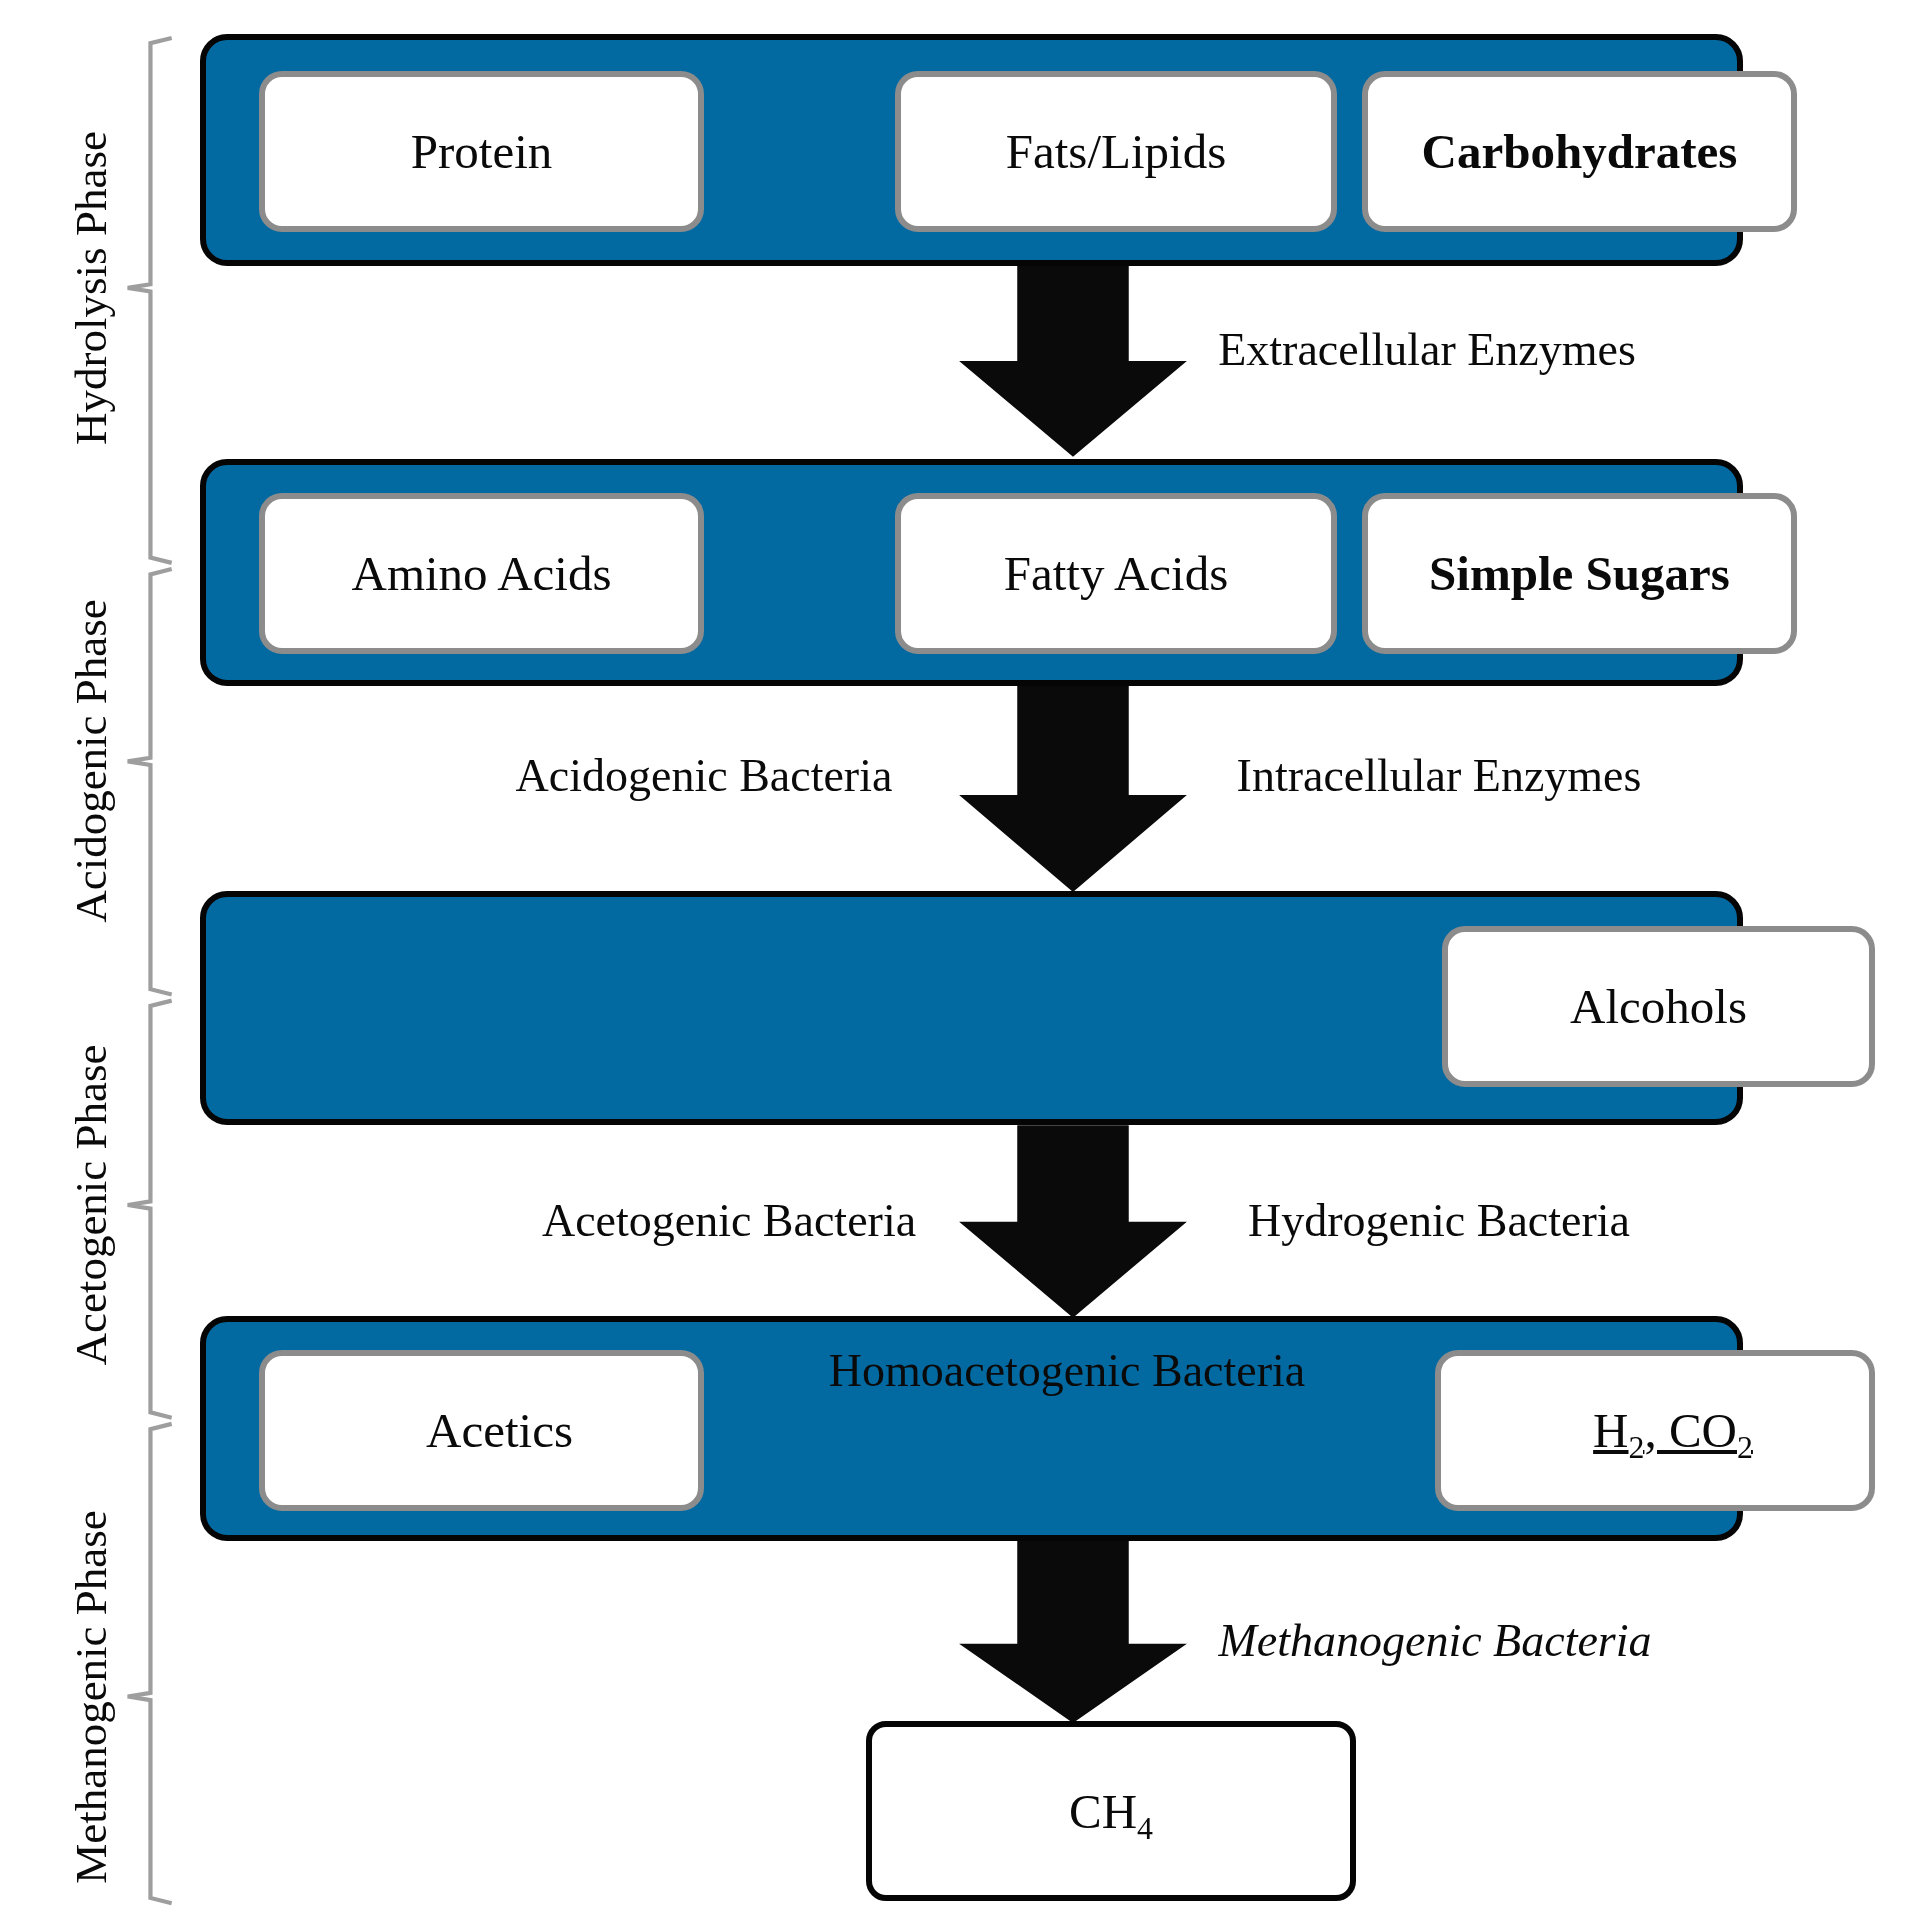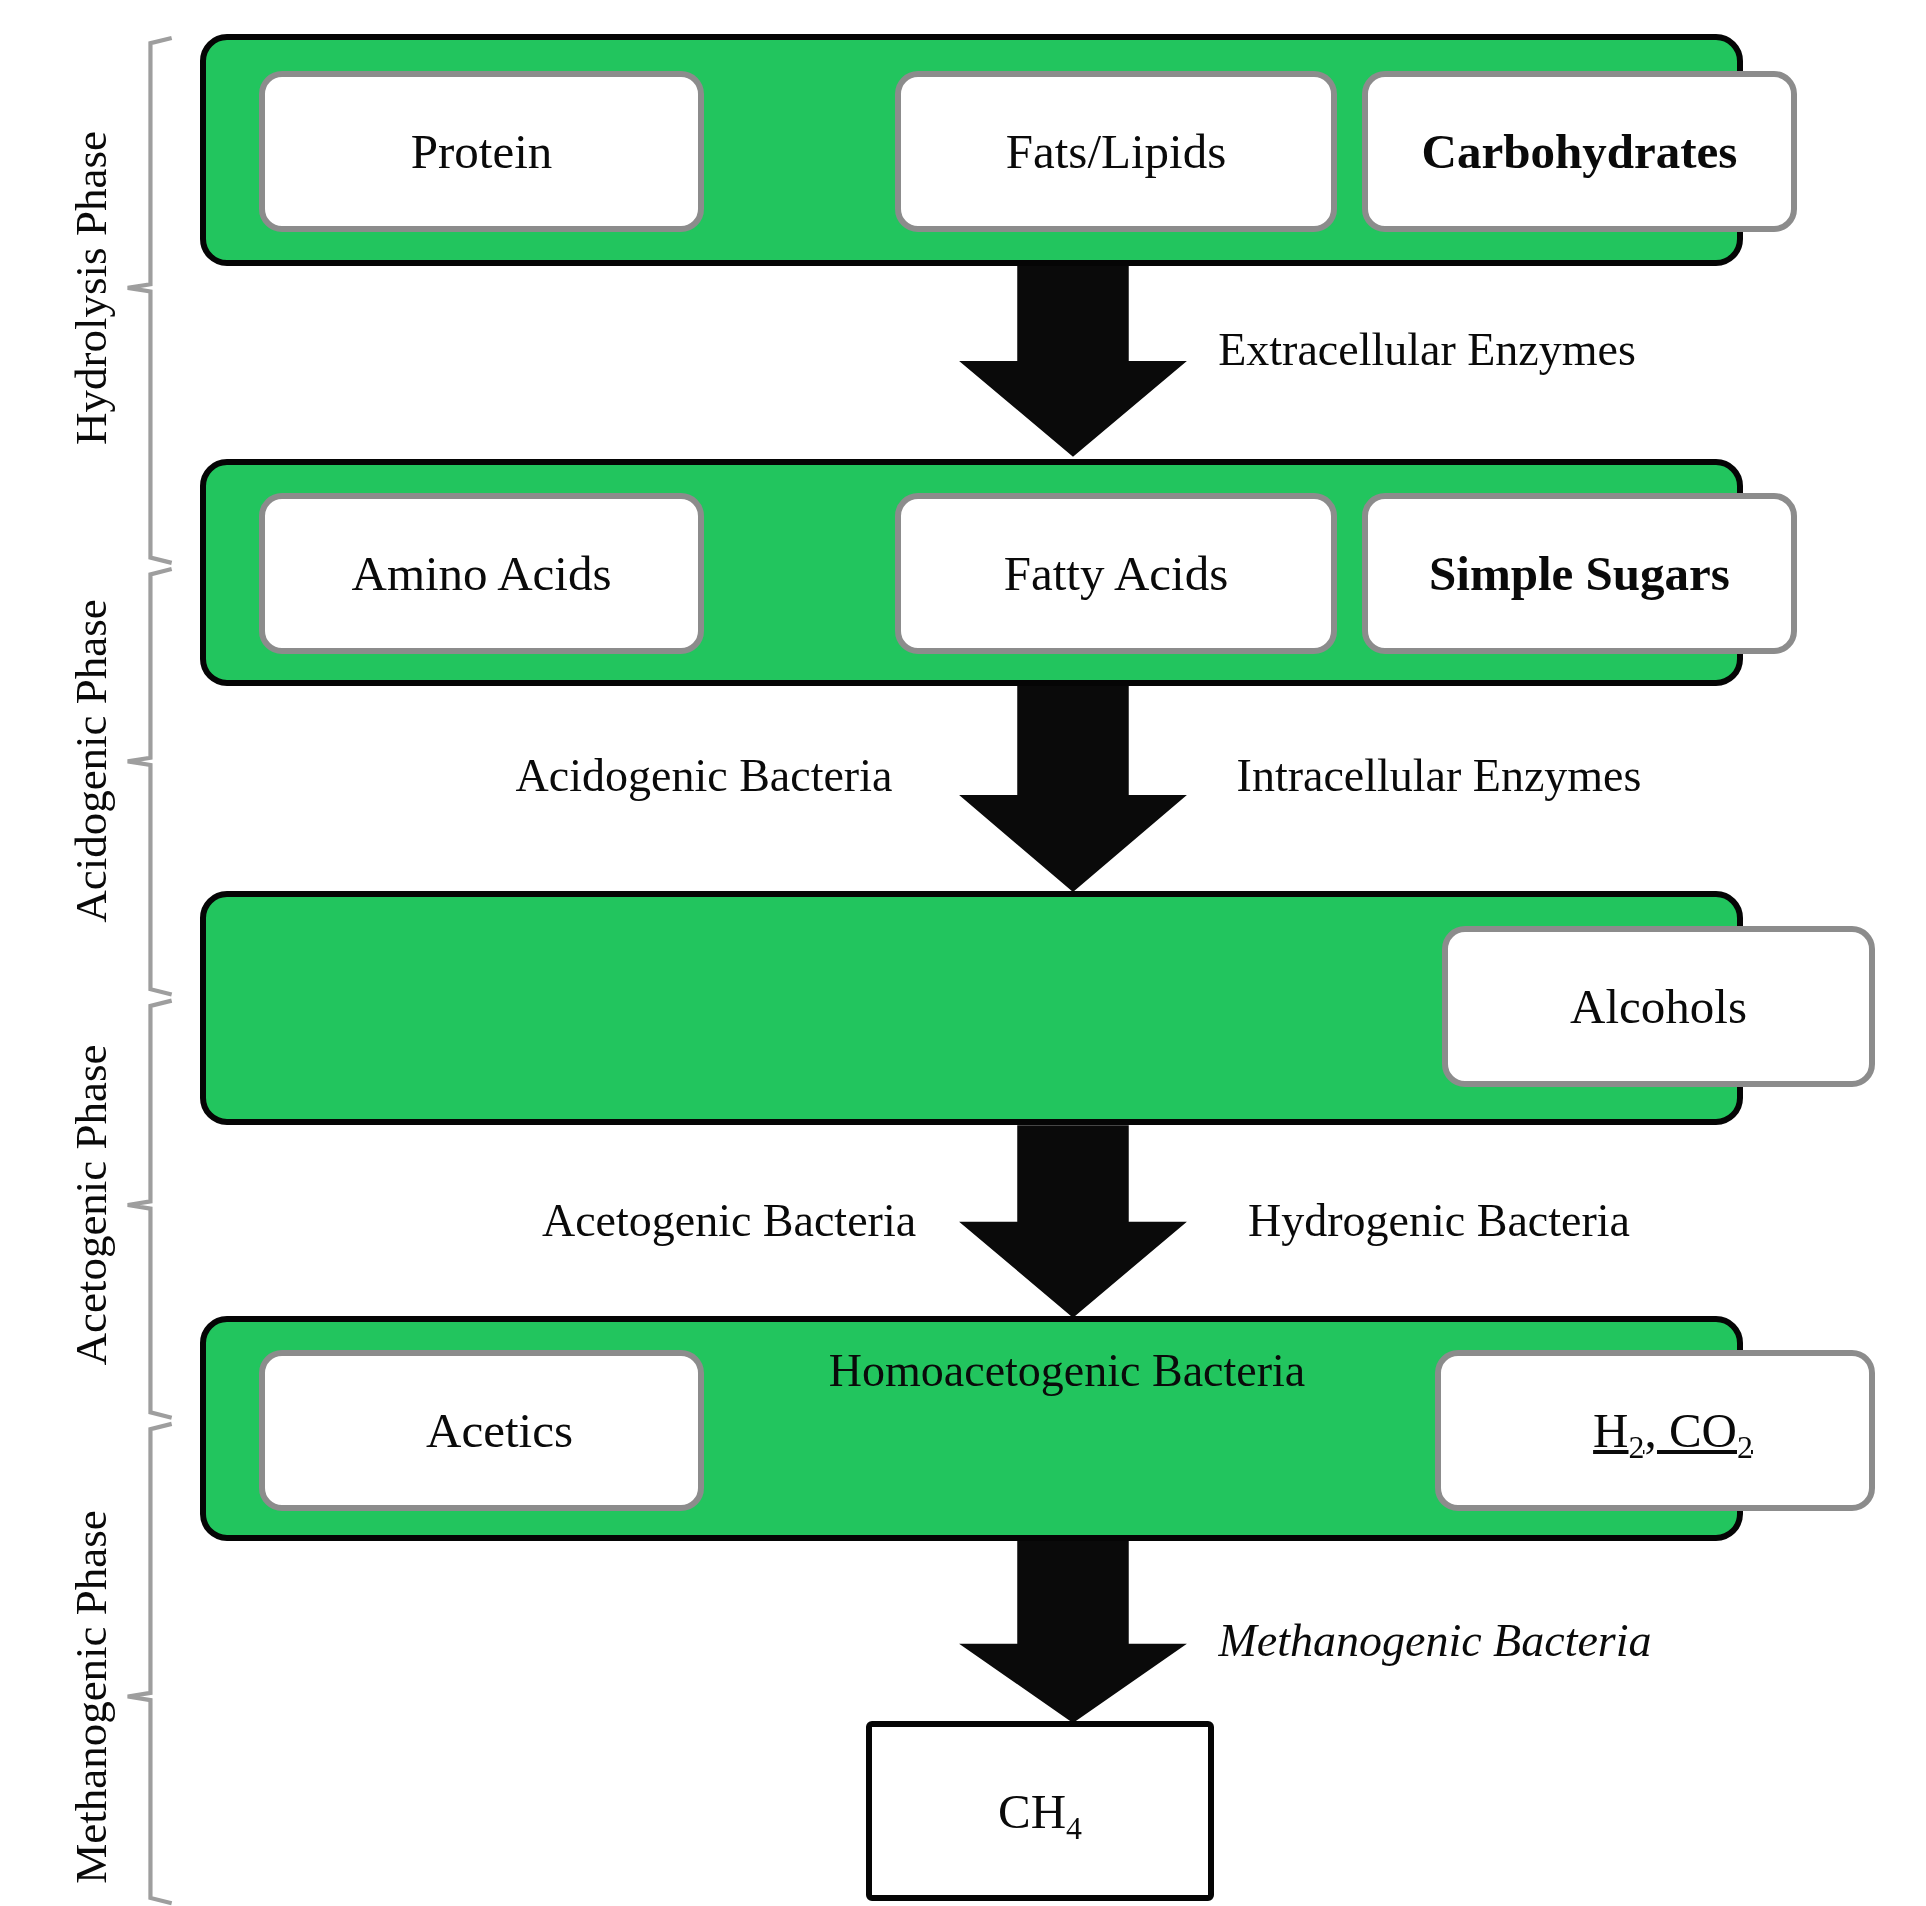--- a/index.html
+++ b/index.html
@@ -29,7 +29,7 @@
     width: 1543px;
     border: 6.6px solid #050505;
     border-radius: 27px;
-    background: #22c55e;
+    background: #0369a1;
     box-sizing: border-box;
   }
   .row1 { top: 34px;  height: 232px; }

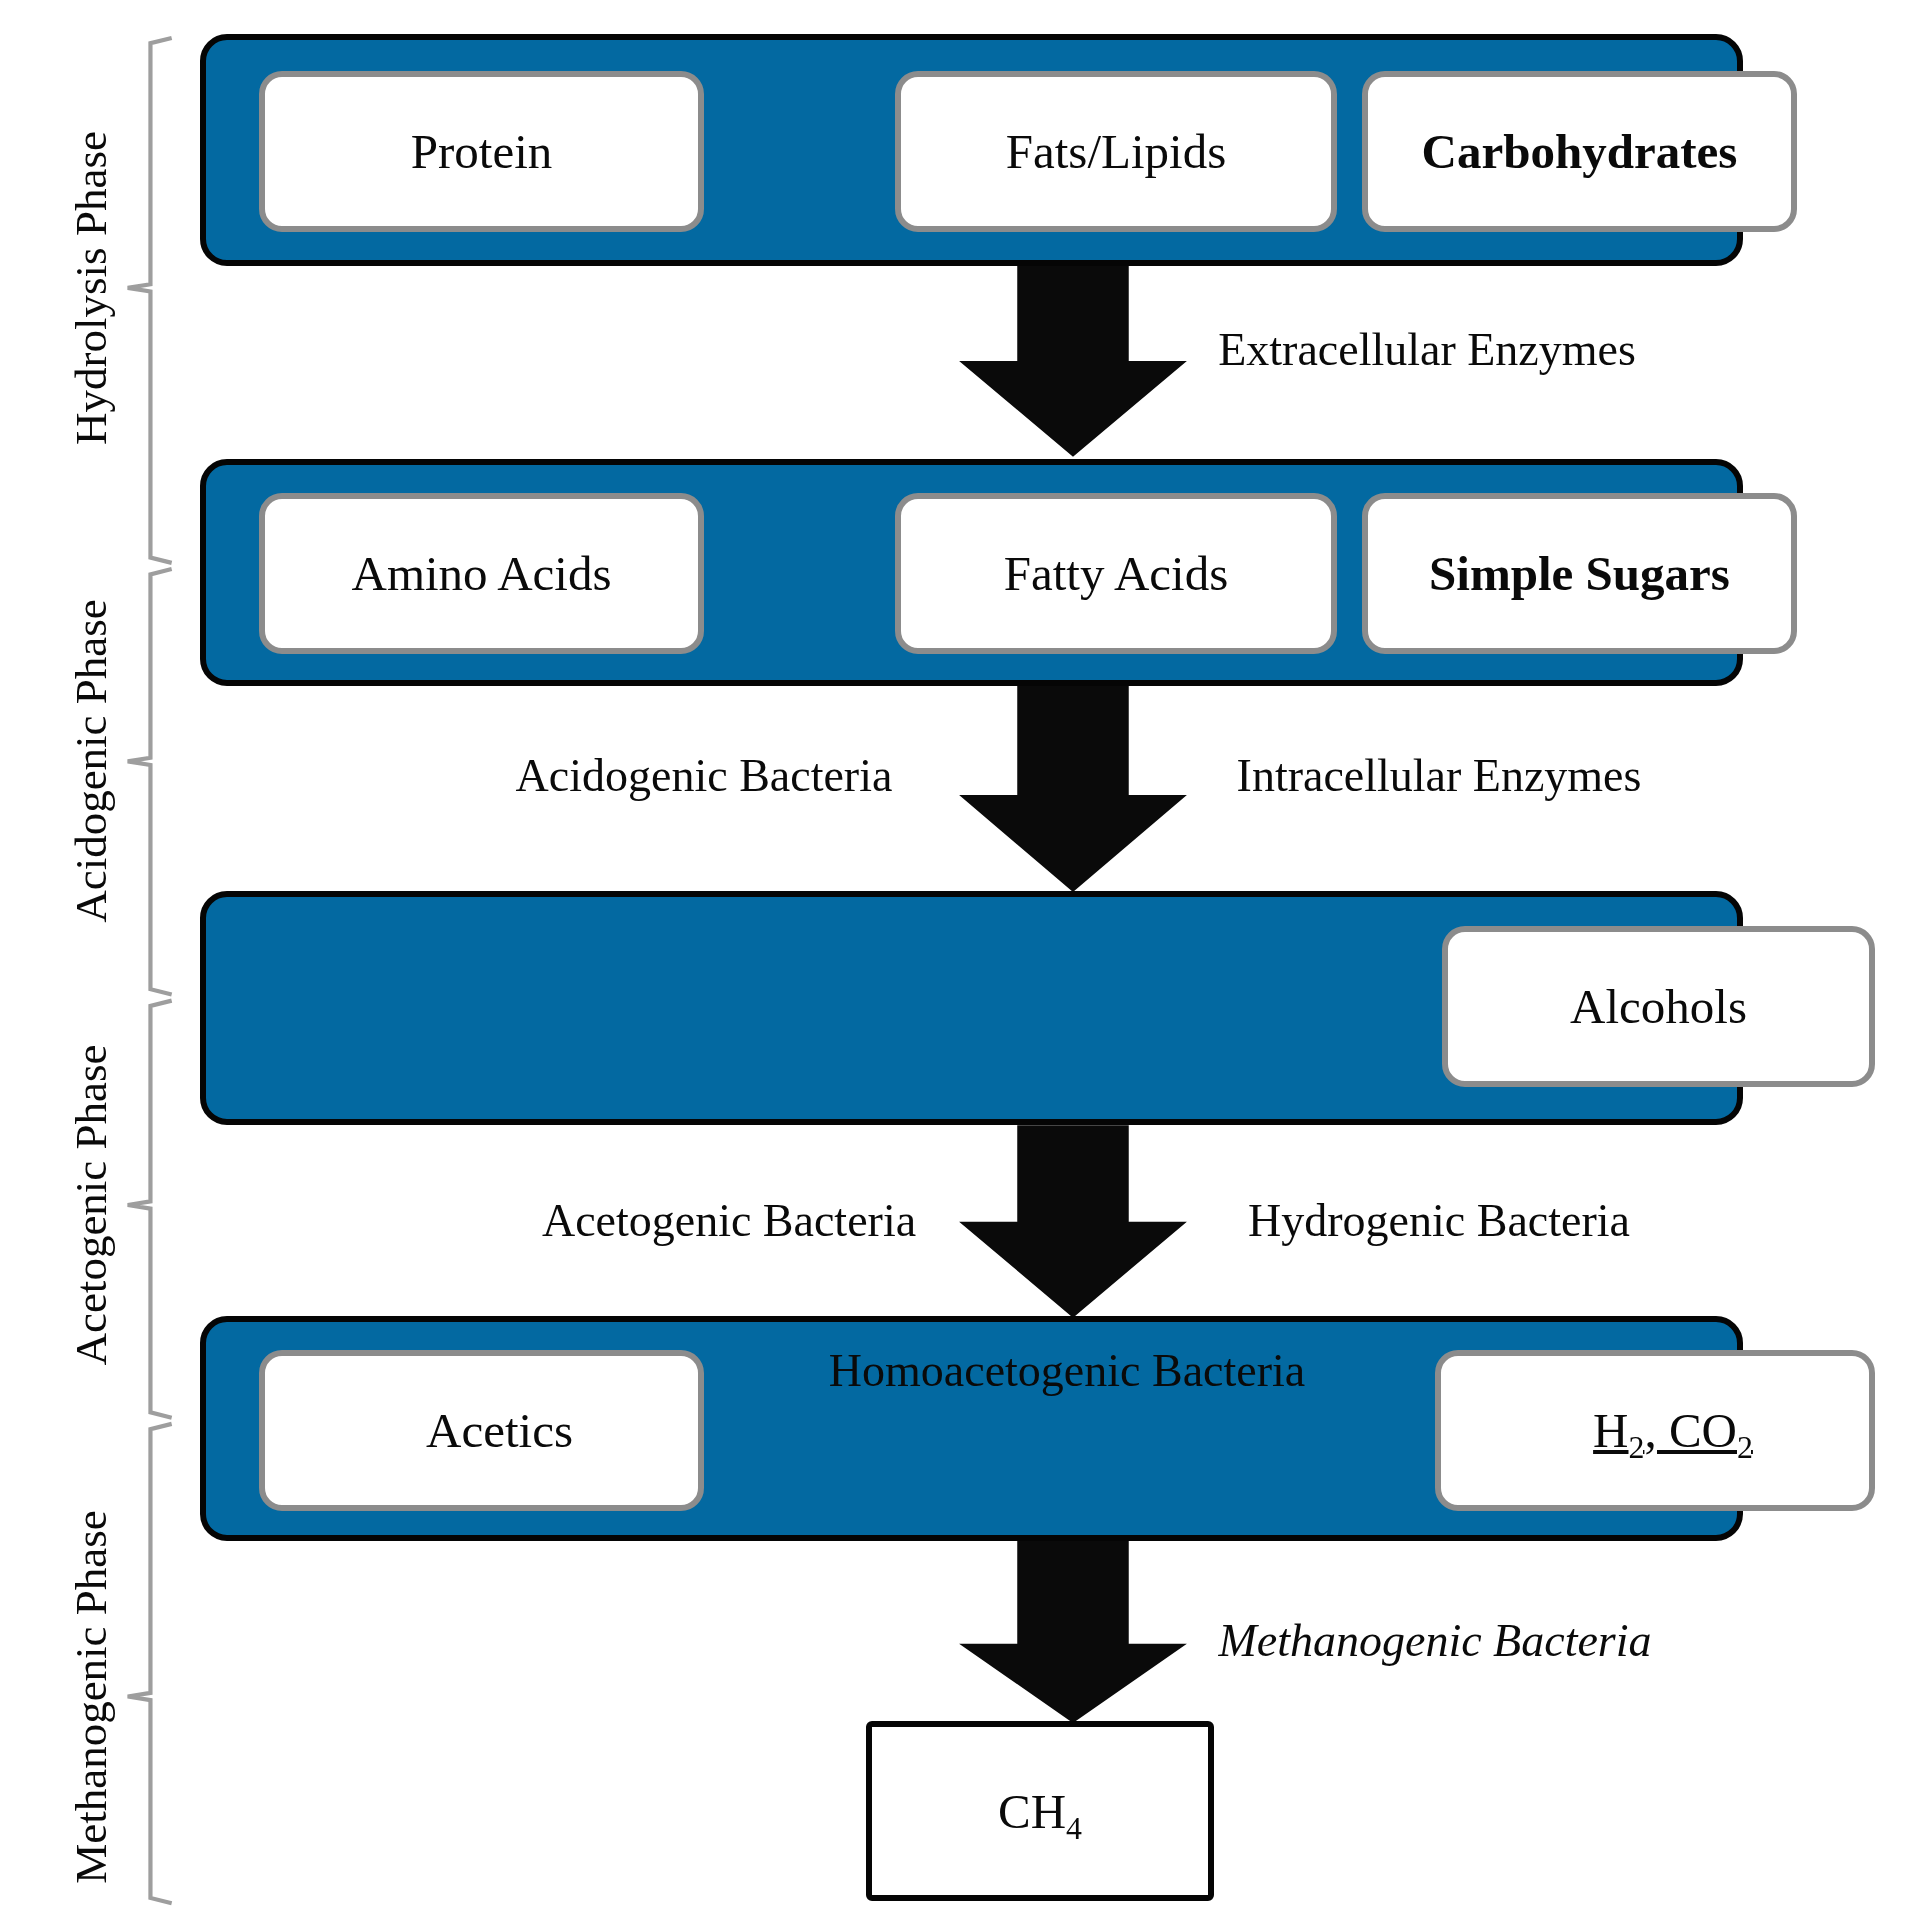--- a/index.html
+++ b/index.html
@@ -66,10 +66,10 @@
     position: absolute;
     left: 866px;
     top: 1721px;
-    width: 348px;
+    width: 490px;
     height: 180px;
     border: 6.6px solid #050505;
-    border-radius: 6px;
+    border-radius: 20px;
     background: #ffffff;
     box-sizing: border-box;
     display: flex;

